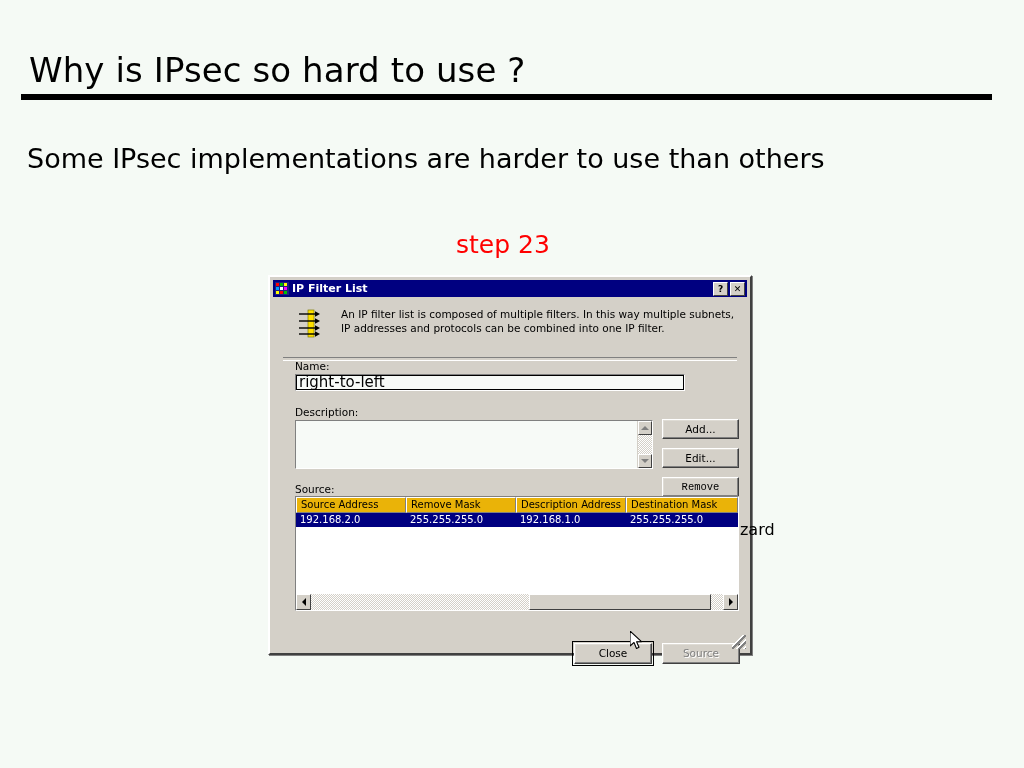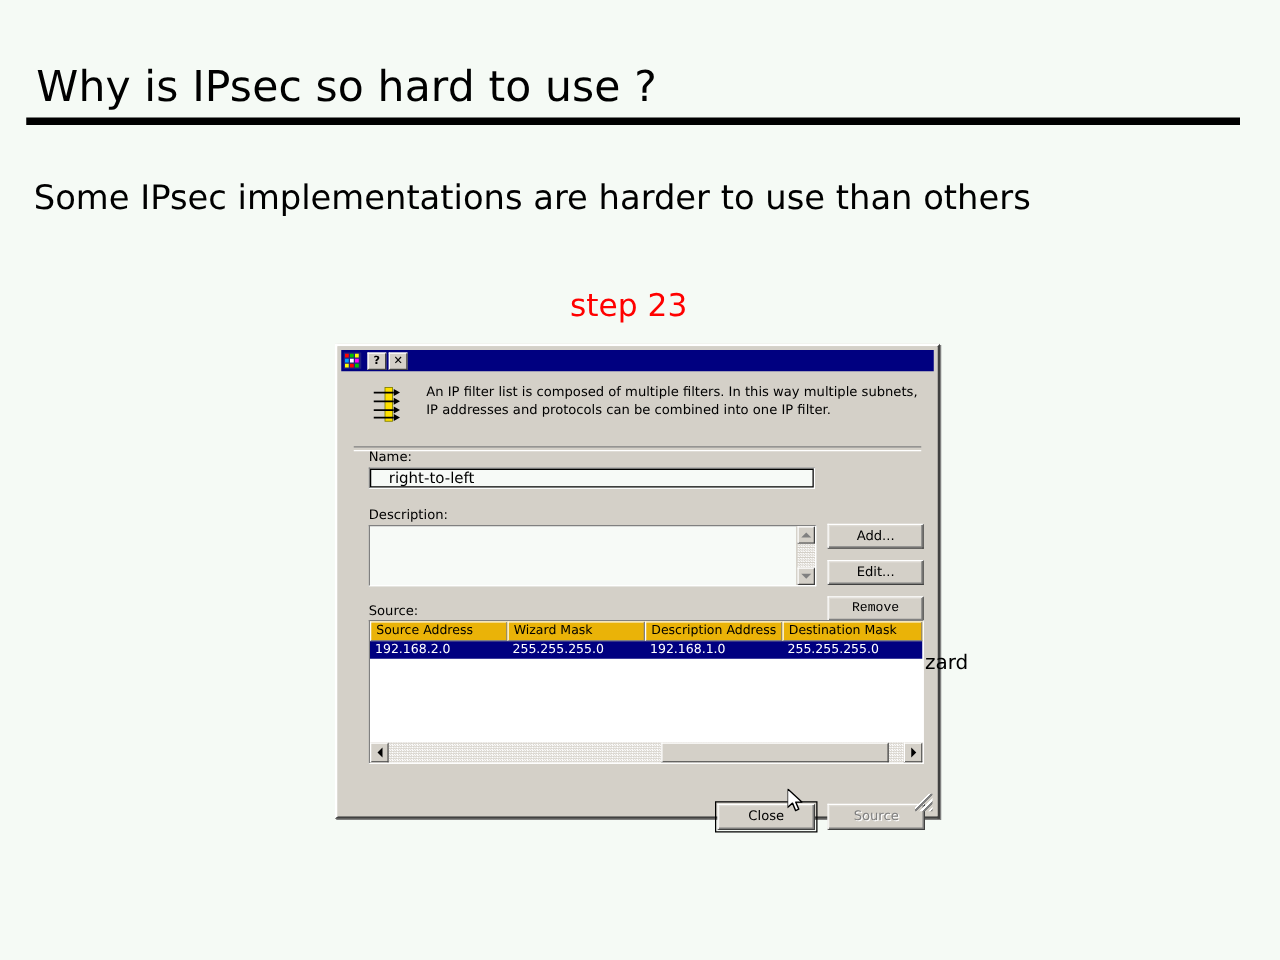--- a/index.html
+++ b/index.html
@@ -507,6 +507,7 @@
         <i style="left:5px;  top:9px;  background:#ff0000"></i>
         <i style="left:9px;  top:9px;  background:#00c000"></i>
       </div>
+      <div id="title-text">IP Filter List</div>
       <div class="tb-btn">?</div>
       <div class="tb-btn">✕</div>
     </div>

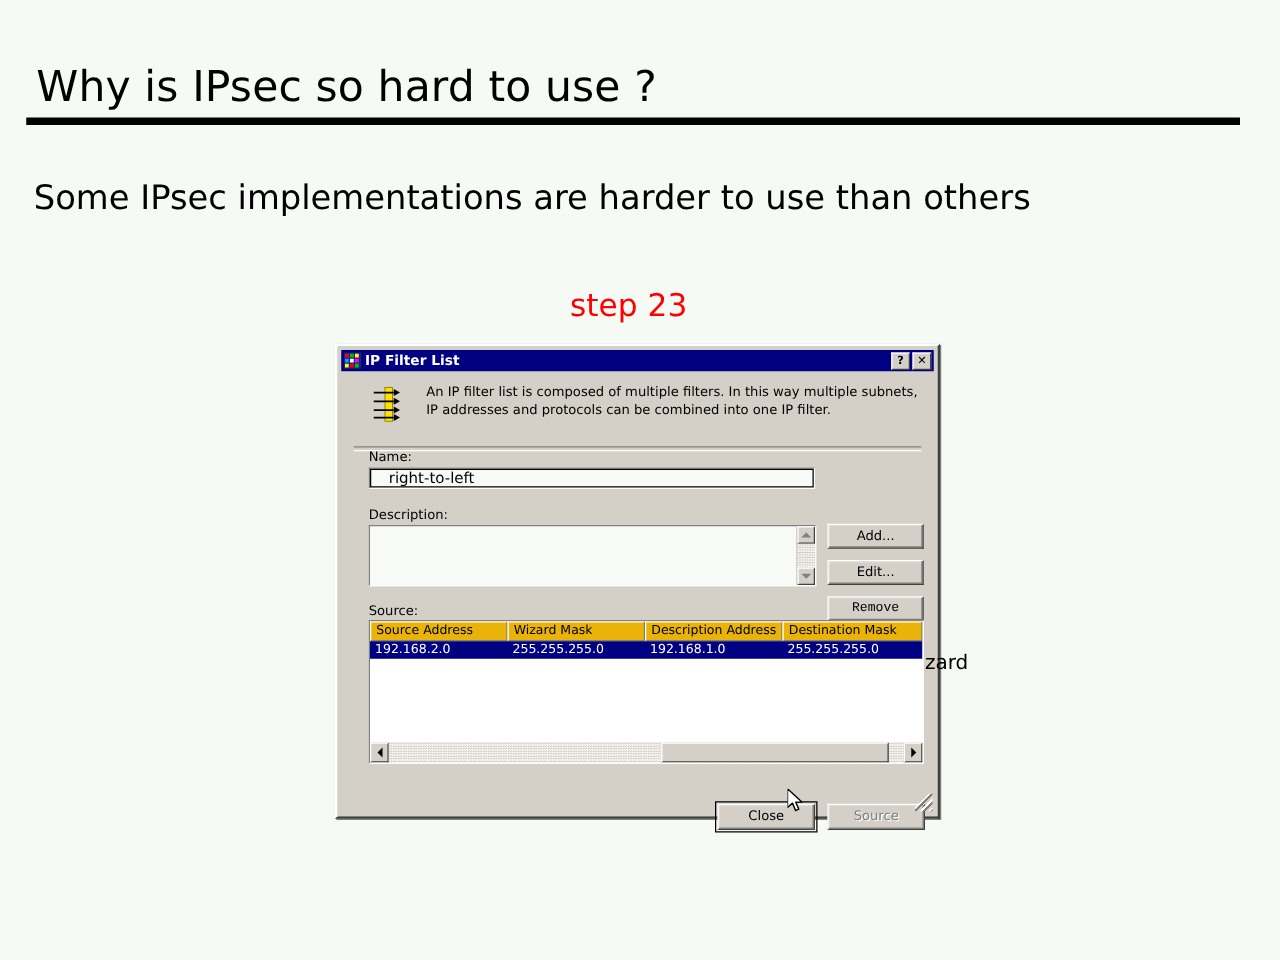--- a/index.html
+++ b/index.html
@@ -192,7 +192,7 @@
     position: absolute;
     left: 22px;
     top: 75px;
-    width: 357px;
+    width: 390px;
     height: 17px;
     background: #f7faf7;
     border-top: 1px solid #808080;
@@ -200,9 +200,9 @@
     border-right: 1px solid #ffffff;
     border-bottom: 1px solid #ffffff;
     box-sizing: border-box;
-    font-size: 12px;
+    font-size: 15px;
     line-height: 15px;
-    padding-left: 15px;
+    padding-left: 3px;
     color: #000000;
     outline: 1px solid #000000;
     outline-offset: -2px;

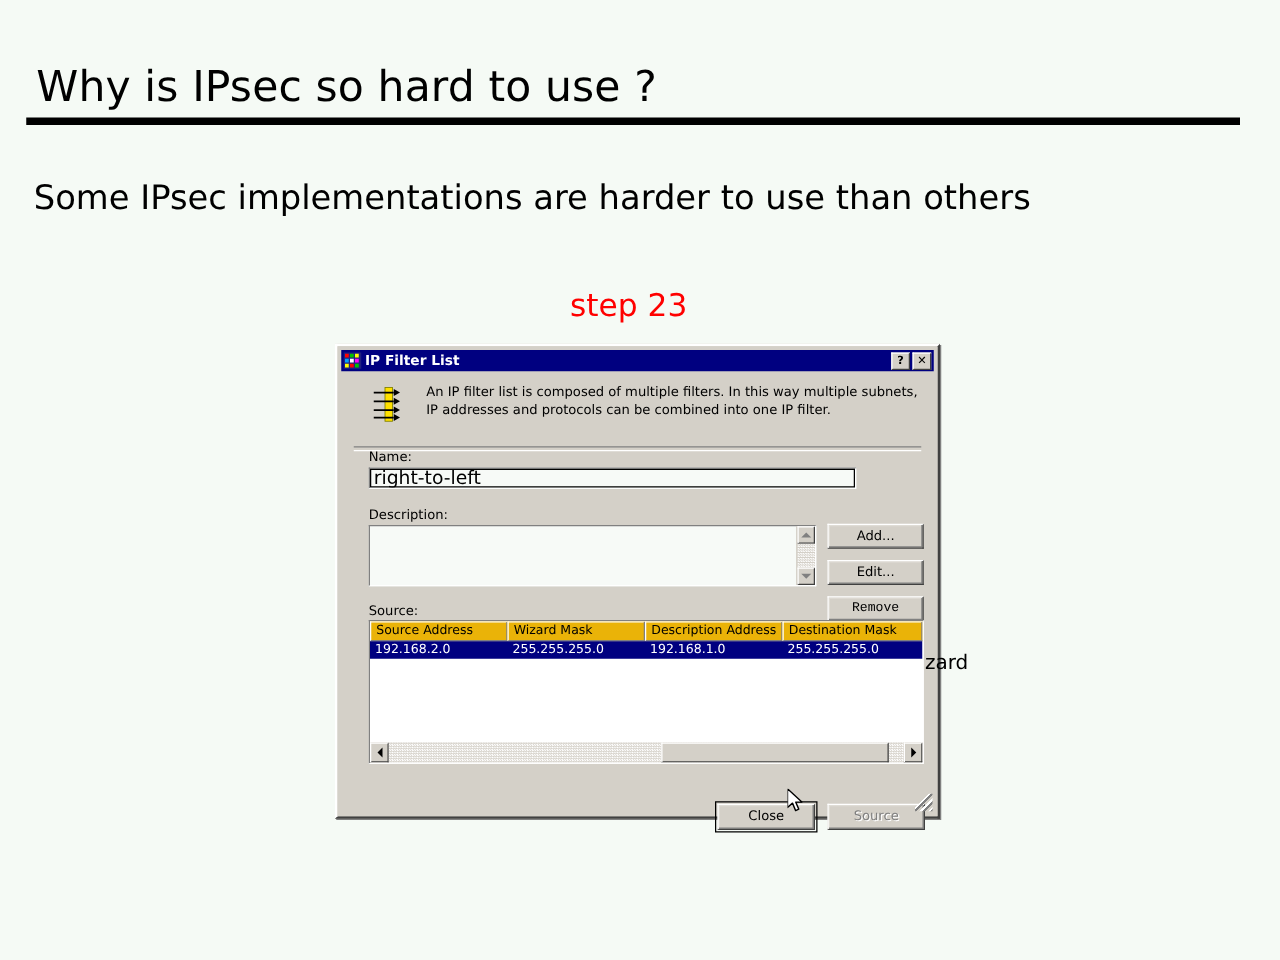--- a/index.html
+++ b/index.html
@@ -563,7 +563,7 @@
       <div id="list-box">
         <div id="list-header">
             <div class="col-head" style="width: 110px;">Source Address</div>
-            <div class="col-head" style="width: 110px;">Wizard Mask</div>
+            <div class="col-head" style="width: 110px;">Remove Mask</div>
             <div class="col-head" style="width: 110px;">Description Address</div>
             <div class="col-head" style="width: 112px;">Destination Mask</div>
           </div>

